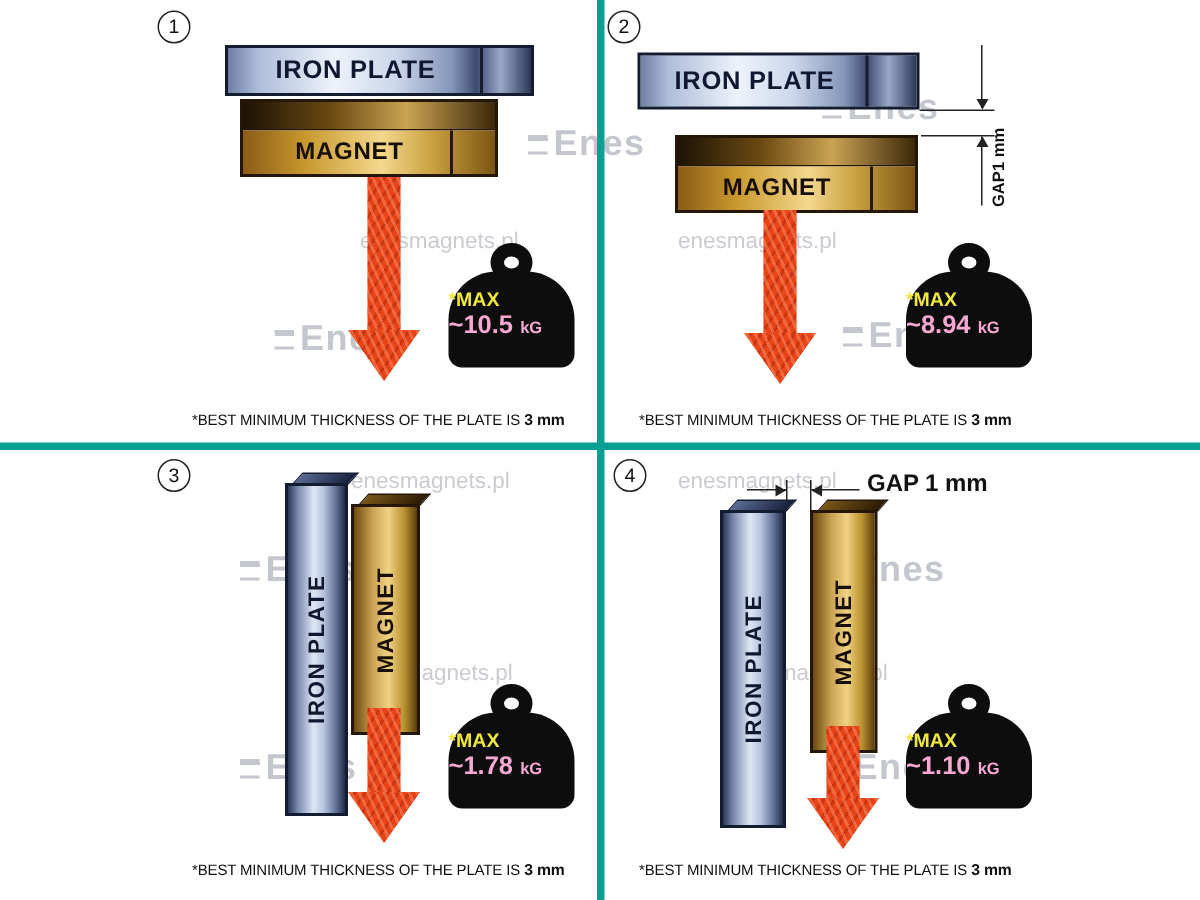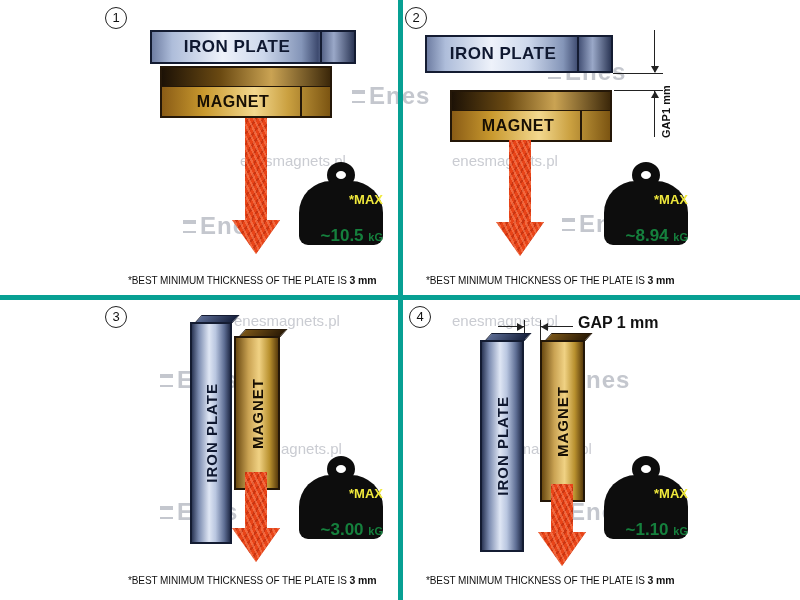--- a/index.html
+++ b/index.html
@@ -56,7 +56,7 @@
     clip-path:polygon(0 0,100% 0,50% 100%); }
 
   
-  .weight { position:absolute; width:84px; text-align:right; z-index:1; }
+  .weight { position:absolute; width:84px; text-align:left; z-index:1; }
   .w-ring { width:28px; height:26px; border:9px solid #0d0d0d; border-radius:50%; margin:0 auto -7px; background:#fff; }
   .w-body { position:relative; width:84px; height:64px; background:#0d0d0d; border-radius:32px 32px 9px 9px; padding-top:11px; }
   .w-max { color:#f0e93c; font-size:13px; font-weight:bold; }

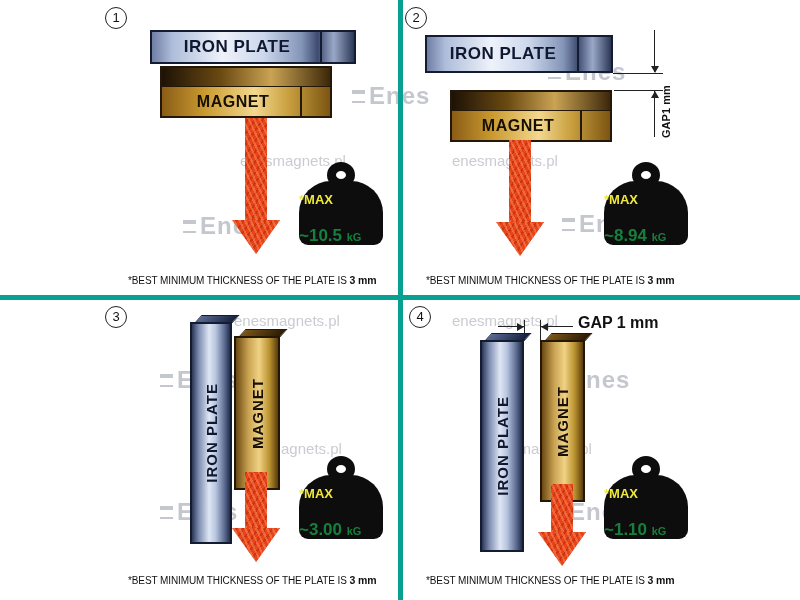--- a/index.html
+++ b/index.html
@@ -60,7 +60,7 @@
   .w-ring { width:28px; height:26px; border:9px solid #0d0d0d; border-radius:50%; margin:0 auto -7px; background:#fff; }
   .w-body { position:relative; width:84px; height:64px; background:#0d0d0d; border-radius:32px 32px 9px 9px; padding-top:11px; }
   .w-max { color:#f0e93c; font-size:13px; font-weight:bold; }
-  .w-val { color:#15803d; font-size:17px; font-weight:bold; margin-top:19px; }
+  .w-val { color:#f9a8d4; font-size:17px; font-weight:bold; margin-top:0; }
   .w-unit { font-size:11px; font-weight:bold; }
 
   

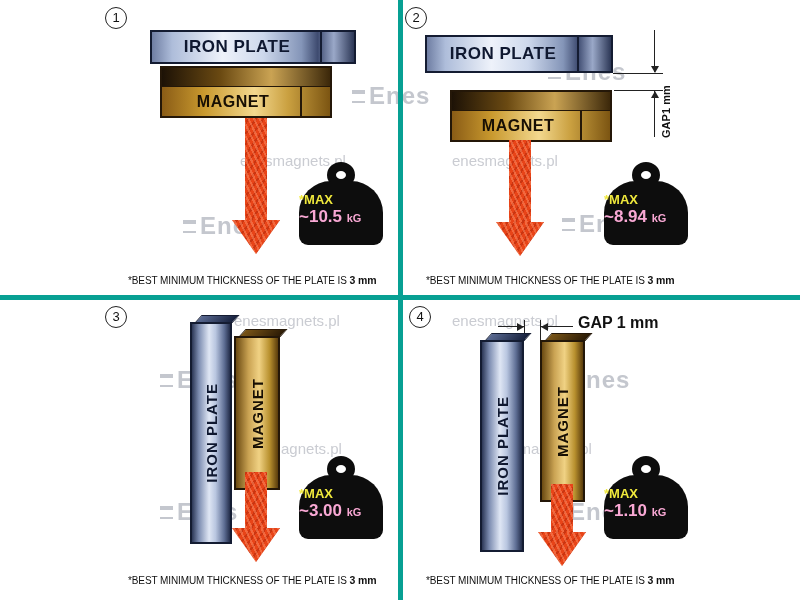--- a/index.html
+++ b/index.html
@@ -208,7 +208,7 @@
     <div class="w-ring"></div>
     <div class="w-body">
       <div class="w-max">*MAX</div>
-      <div class="w-val"><span>~3.00</span> <span class="w-unit">kG</span></div>
+      <div class="w-val"><span>~1.78</span> <span class="w-unit">kG</span></div>
     </div>
   </div>
   <div class="footer" style="left:128px; top:574px;">

